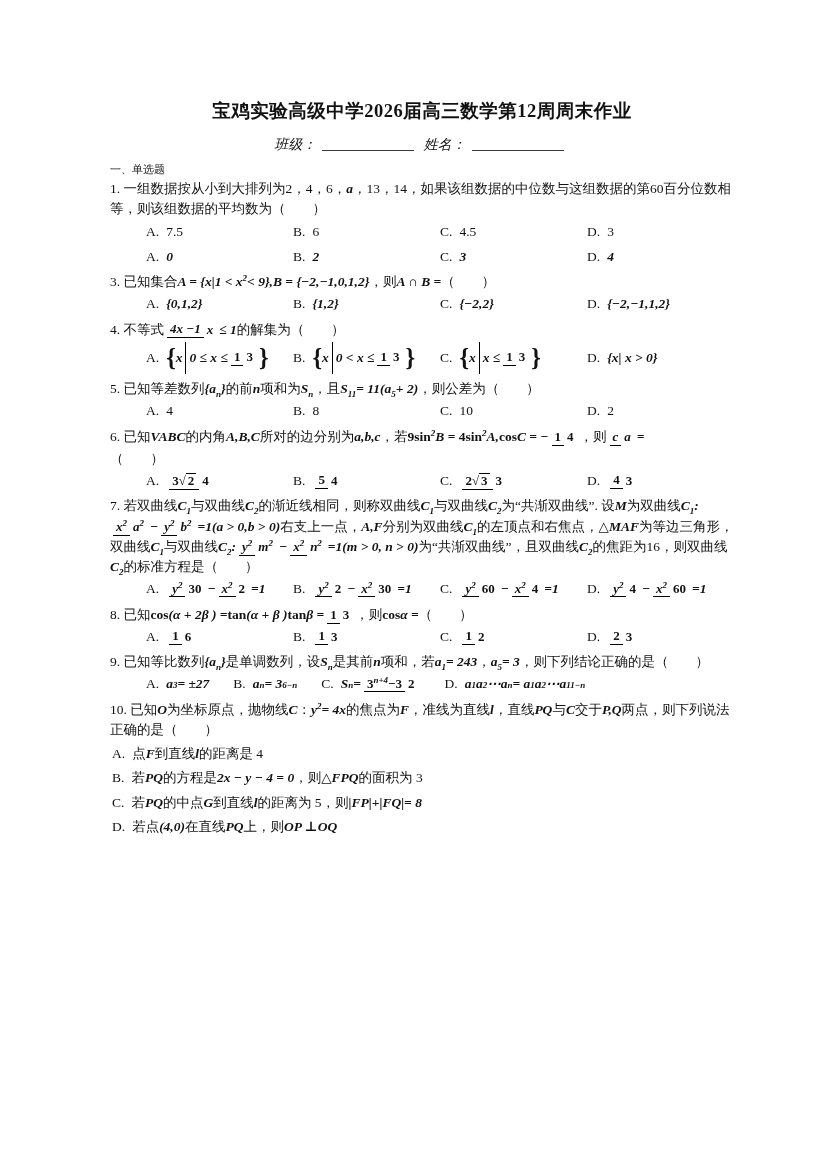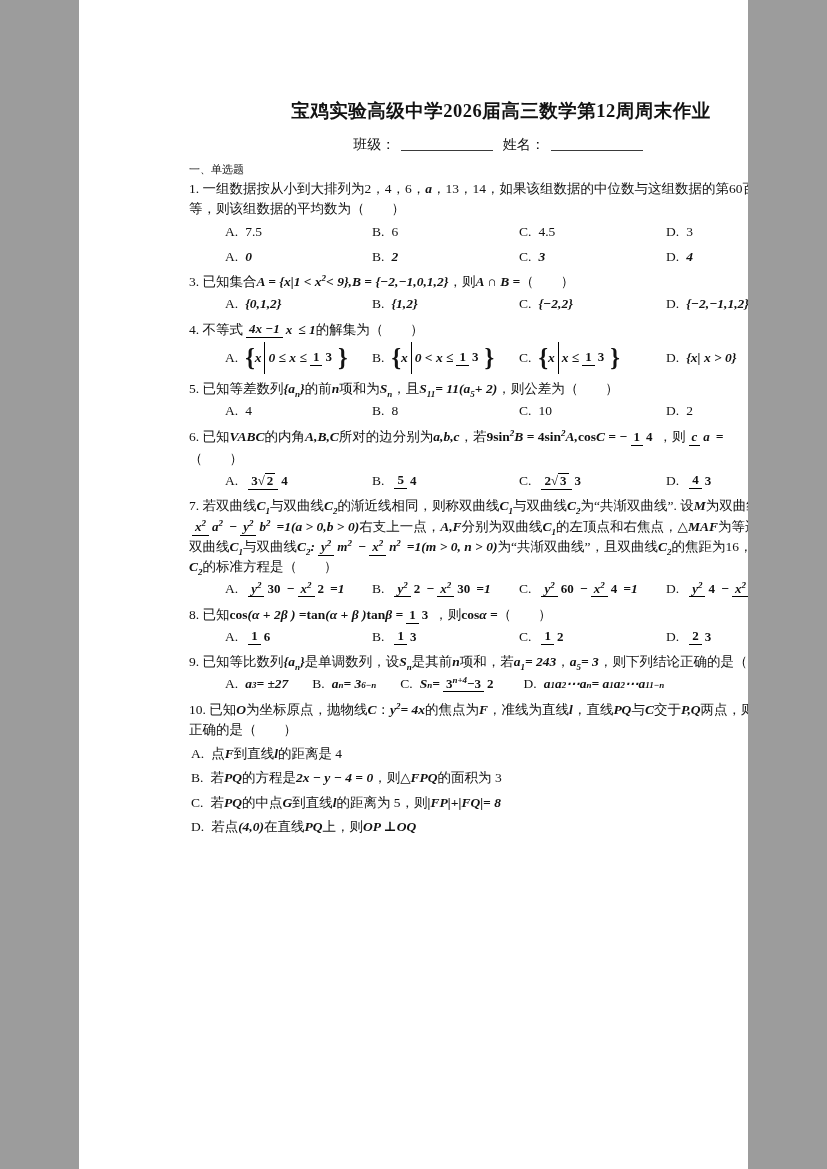--- a/index.html
+++ b/index.html
@@ -3,7 +3,7 @@
 <meta charset="utf-8">
 <style>
   html,body{margin:0;padding:0;background:#9c9c9c;}
-  .page{width:669px;height:1169px;background:#ffffff;margin:0 auto;position:relative;
+  .page{width:827px;height:1169px;background:#ffffff;margin:0 auto;position:relative;
         font-family:"Liberation Serif","DejaVu Serif",serif;color:#121212;overflow:hidden;}
   .content{position:absolute;left:110px;top:98px;width:624px;}
   .title{text-align:center;font-weight:bold;font-size:18.5px;letter-spacing:.5px;}

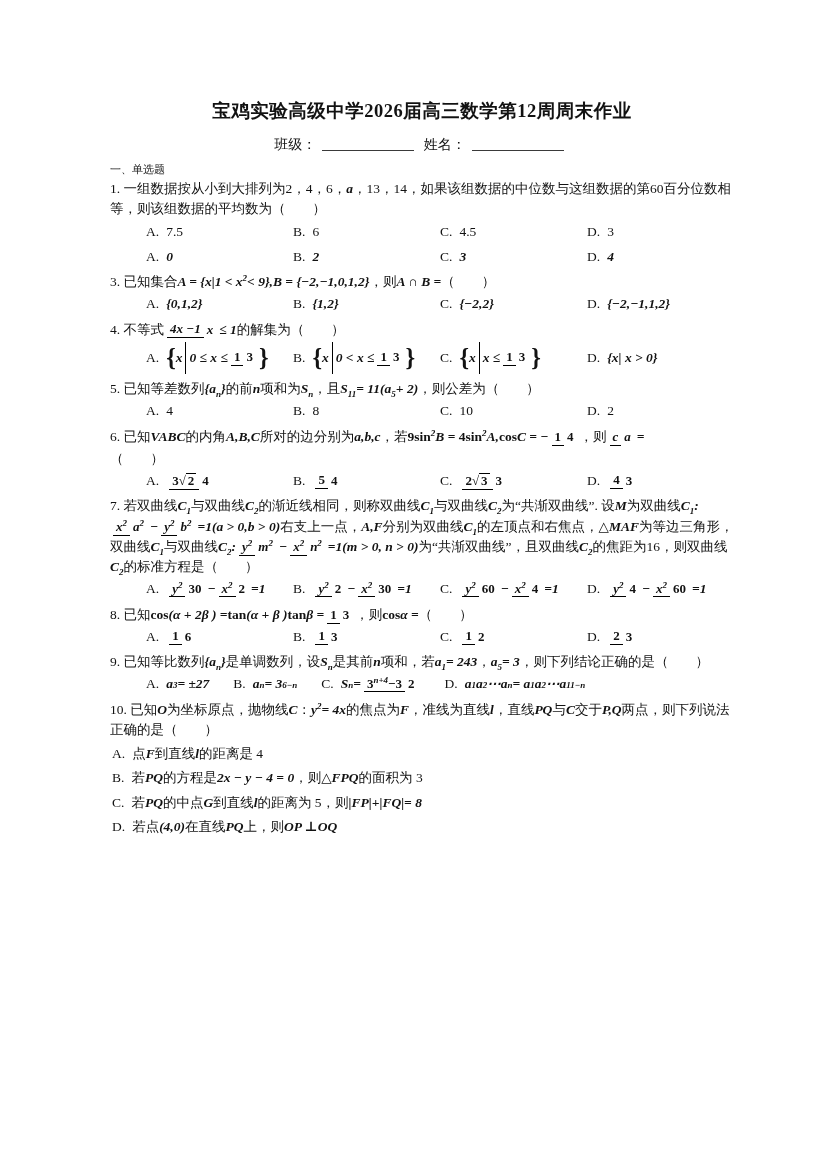--- a/index.html
+++ b/index.html
@@ -7,7 +7,7 @@
         font-family:"Liberation Serif","DejaVu Serif",serif;color:#121212;overflow:hidden;}
   .content{position:absolute;left:110px;top:98px;width:624px;}
   .title{text-align:center;font-weight:bold;font-size:18.5px;letter-spacing:.5px;}
-  .meta{text-align:center;margin:13px 0 8px;font-size:14px;}
+  .meta{text-align:center;margin:13px 0 8px;font-size:14px;font-style:italic;}
   .blank{display:inline-block;width:92px;border-bottom:1.2px solid #3a3a3a;height:13px;margin:0 6px -2px 6px;}
   .section-head{font-weight:normal;font-size:11px;margin:5px 0 2px;}
   .q{font-size:13.5px;line-height:1.5;margin:2px 0;}

